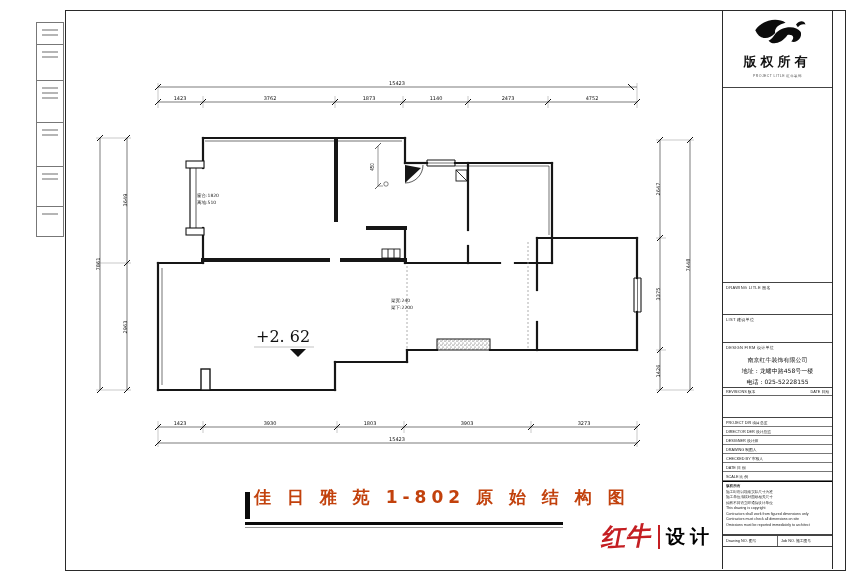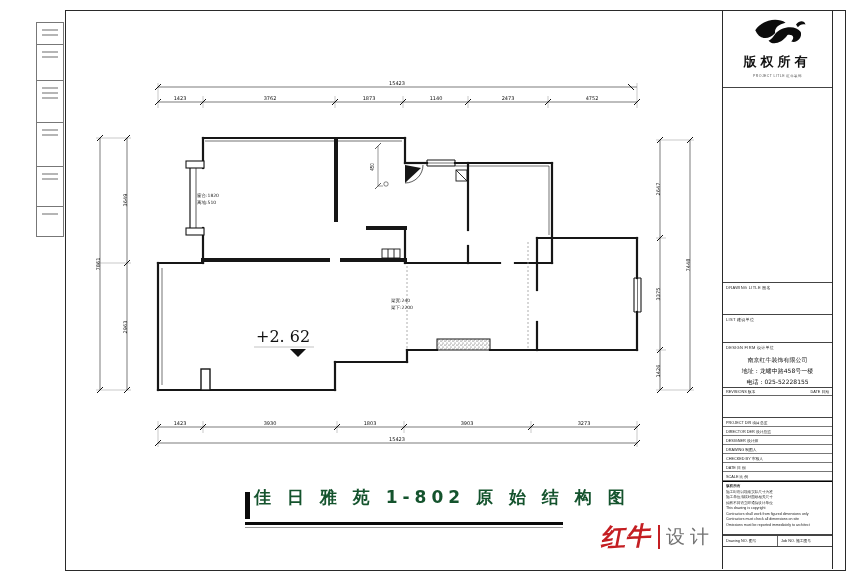--- a/index.html
+++ b/index.html
@@ -23,7 +23,7 @@
   .main-title{left:245px;top:486px;width:330px;}
   .title-row{display:flex;align-items:flex-start;}
   .bracket{width:14px;height:22px;border-left:5px solid #0a0a0a;border-top:5px solid #0a0a0a;margin-right:4px;margin-top:6px;}
-  .title-text{font-size:17px;font-weight:bold;color:#14532d;letter-spacing:5px;white-space:nowrap;font-family:"DejaVu Sans",sans-serif;}
+  .title-text{font-size:17px;font-weight:bold;color:#c2410c;letter-spacing:5px;white-space:nowrap;font-family:"DejaVu Sans",sans-serif;}
   .title-underline1{margin-top:3px;height:3px;background:#0a0a0a;width:318px;}
   .title-underline2{margin-top:2px;height:1px;background:#999;width:318px;}
 

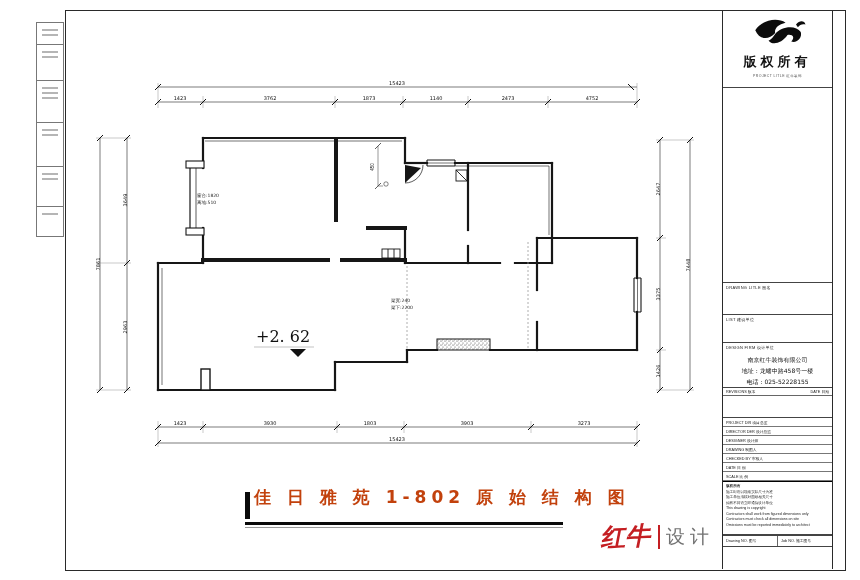--- a/index.html
+++ b/index.html
@@ -31,7 +31,7 @@
   .red-logo{left:600px;top:520px;display:flex;align-items:center;}
   .red-logo .brand{font-family:"DejaVu Serif",serif;font-style:italic;font-weight:bold;font-size:25px;transform:rotate(-3deg);}
   .red-logo .bar{width:2px;height:24px;margin:0 6px 0 8px;}
-  .red-logo .suffix{font-size:19px;color:#737373;letter-spacing:5px;font-weight:400;}
+  .red-logo .suffix{font-size:19px;color:#000000;letter-spacing:5px;font-weight:700;}
 
   
   .title-block{left:722px;top:10px;width:110px;height:559px;border-left:1px solid #2a2a2a;box-sizing:border-box;font-family:"Liberation Sans",sans-serif;}

